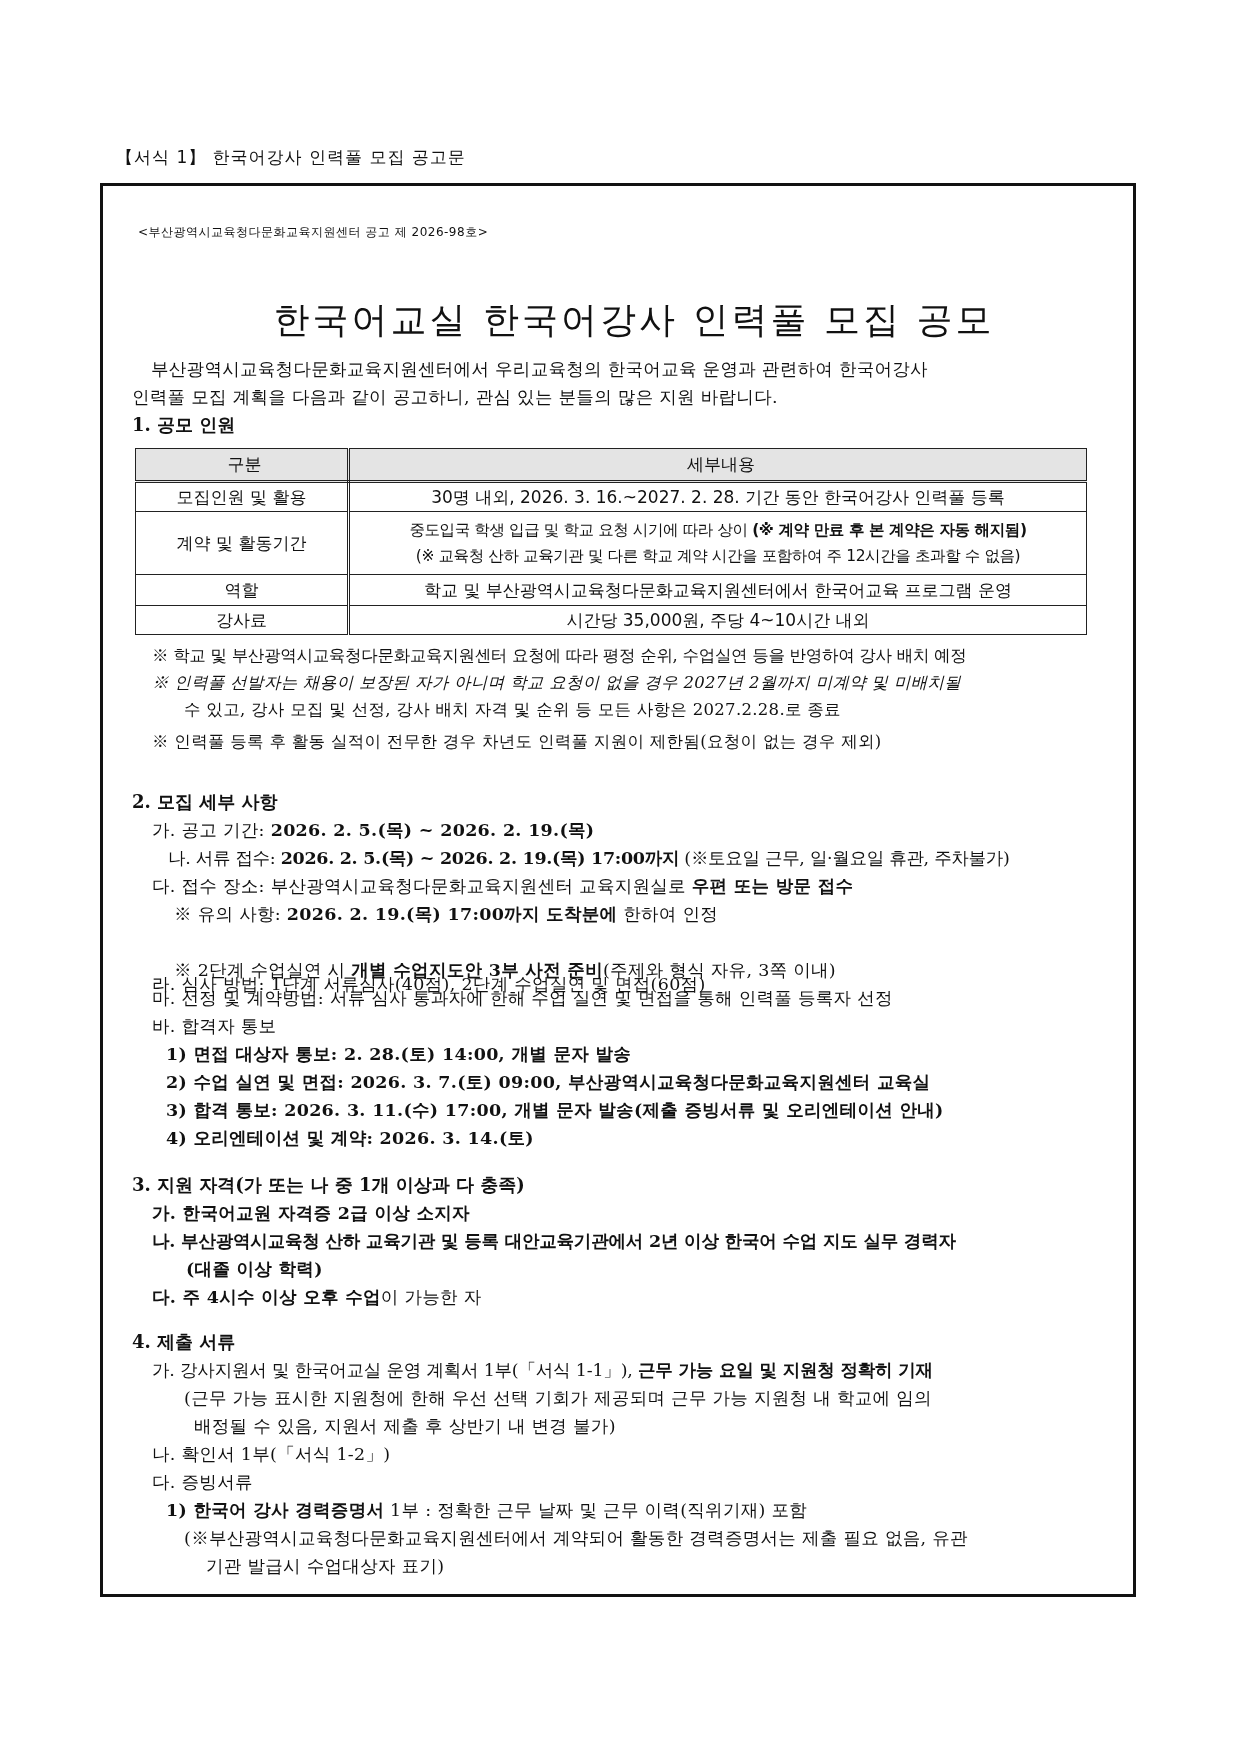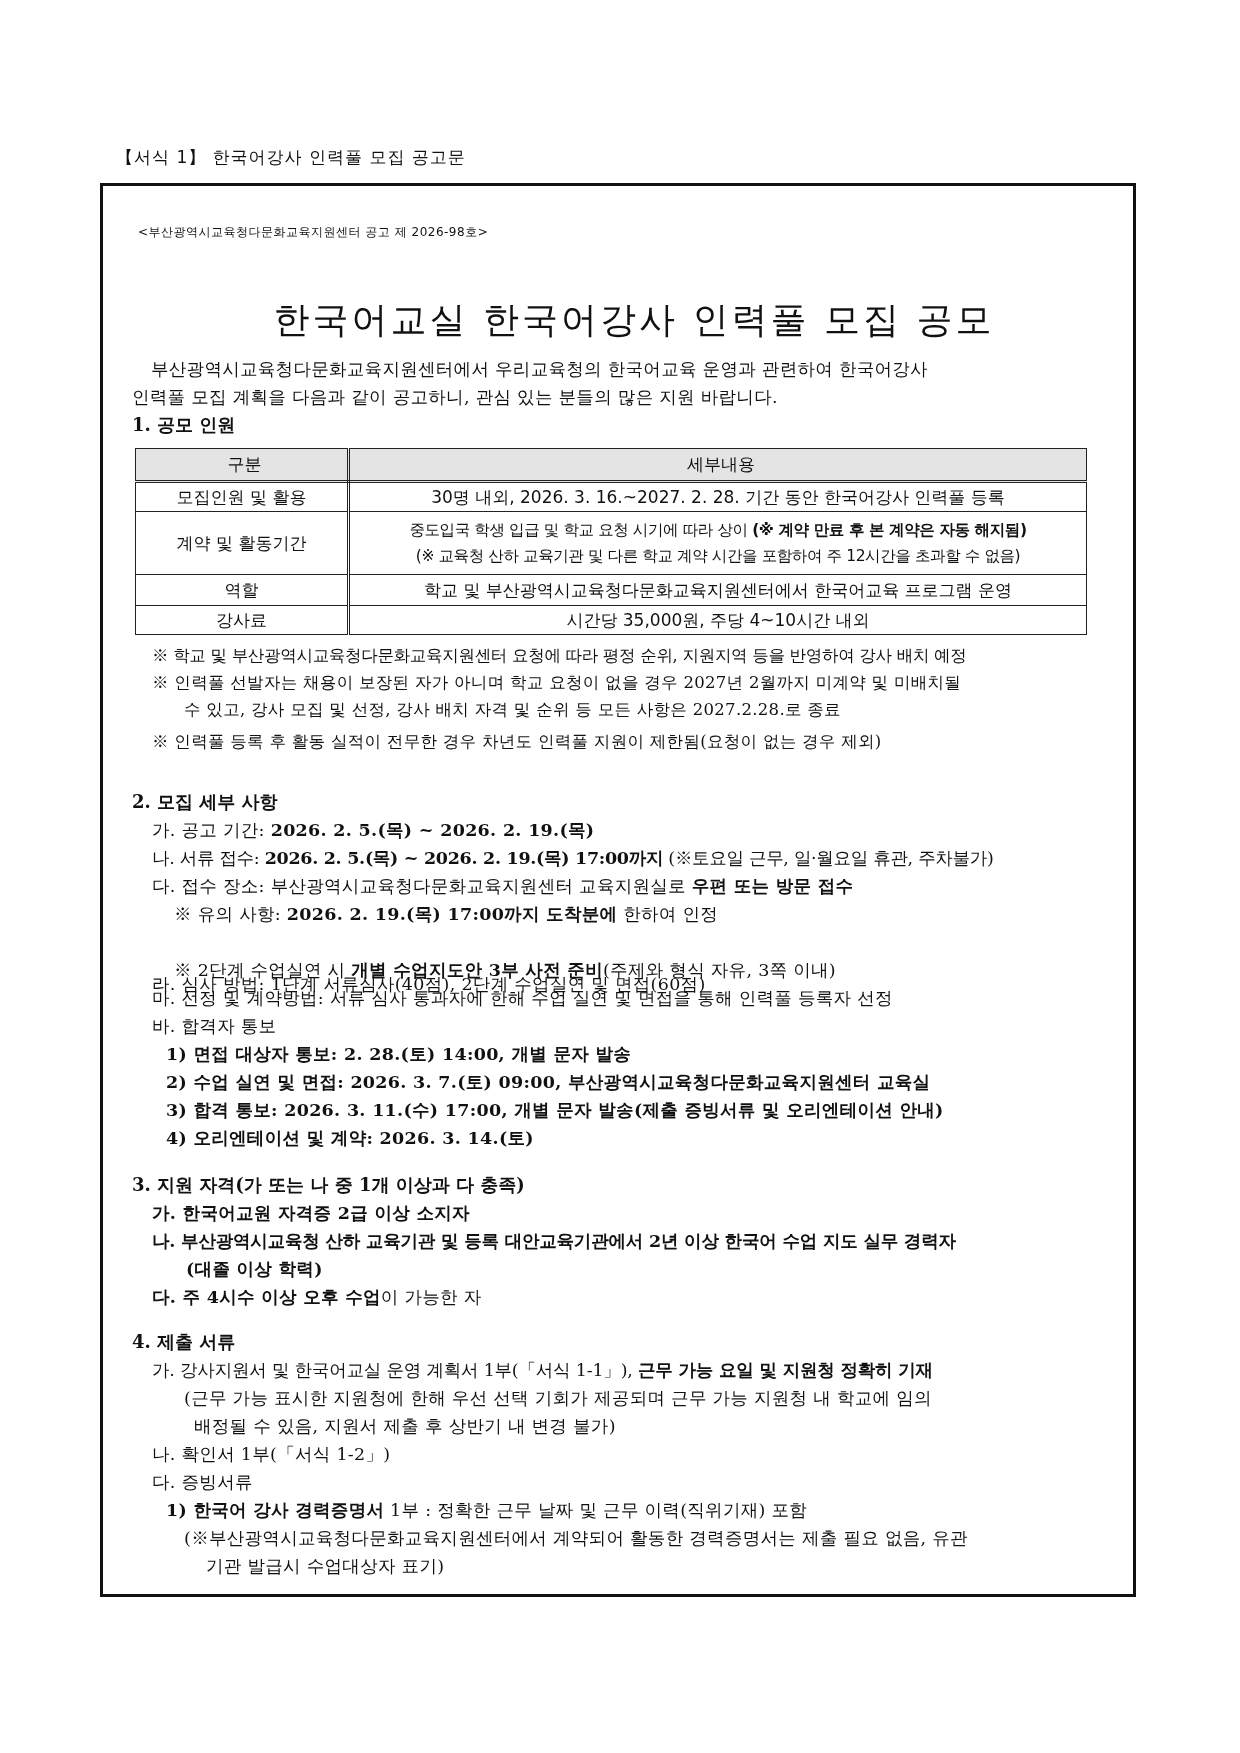--- a/index.html
+++ b/index.html
@@ -69,7 +69,7 @@
 </tbody>
   </table>
 
-<div class="abs p" style="left:152px; top:645px; font-size:16.5px; letter-spacing:-0.3px;">※ 학교 및 부산광역시교육청다문화교육지원센터 요청에 따라 평정 순위, 지원지역 등을 반영하여 강사 배치 예정</div>
+<div class="abs p" style="left:152px; top:645px; font-size:16.5px; letter-spacing:-0.3px;">※ 학교 및 부산광역시교육청다문화교육지원센터 요청에 따라 평정 순위, 수업실연 등을 반영하여 강사 배치 예정</div>
 <div class="abs p" style="left:152px; top:672px; font-size:16.5px;">※ 인력풀 선발자는 채용이 보장된 자가 아니며 학교 요청이 없을 경우 2027년 2월까지 미계약 및 미배치될</div>
 <div class="abs p" style="left:184px; top:699px; font-size:16.5px;">수 있고, 강사 모집 및 선정, 강사 배치 자격 및 순위 등 모든 사항은 2027.2.28.로 종료</div>
 <div class="abs p" style="left:152px; top:731px; font-size:16.5px;">※ 인력풀 등록 후 활동 실적이 전무한 경우 차년도 인력풀 지원이 제한됨(요청이 없는 경우 제외)</div>

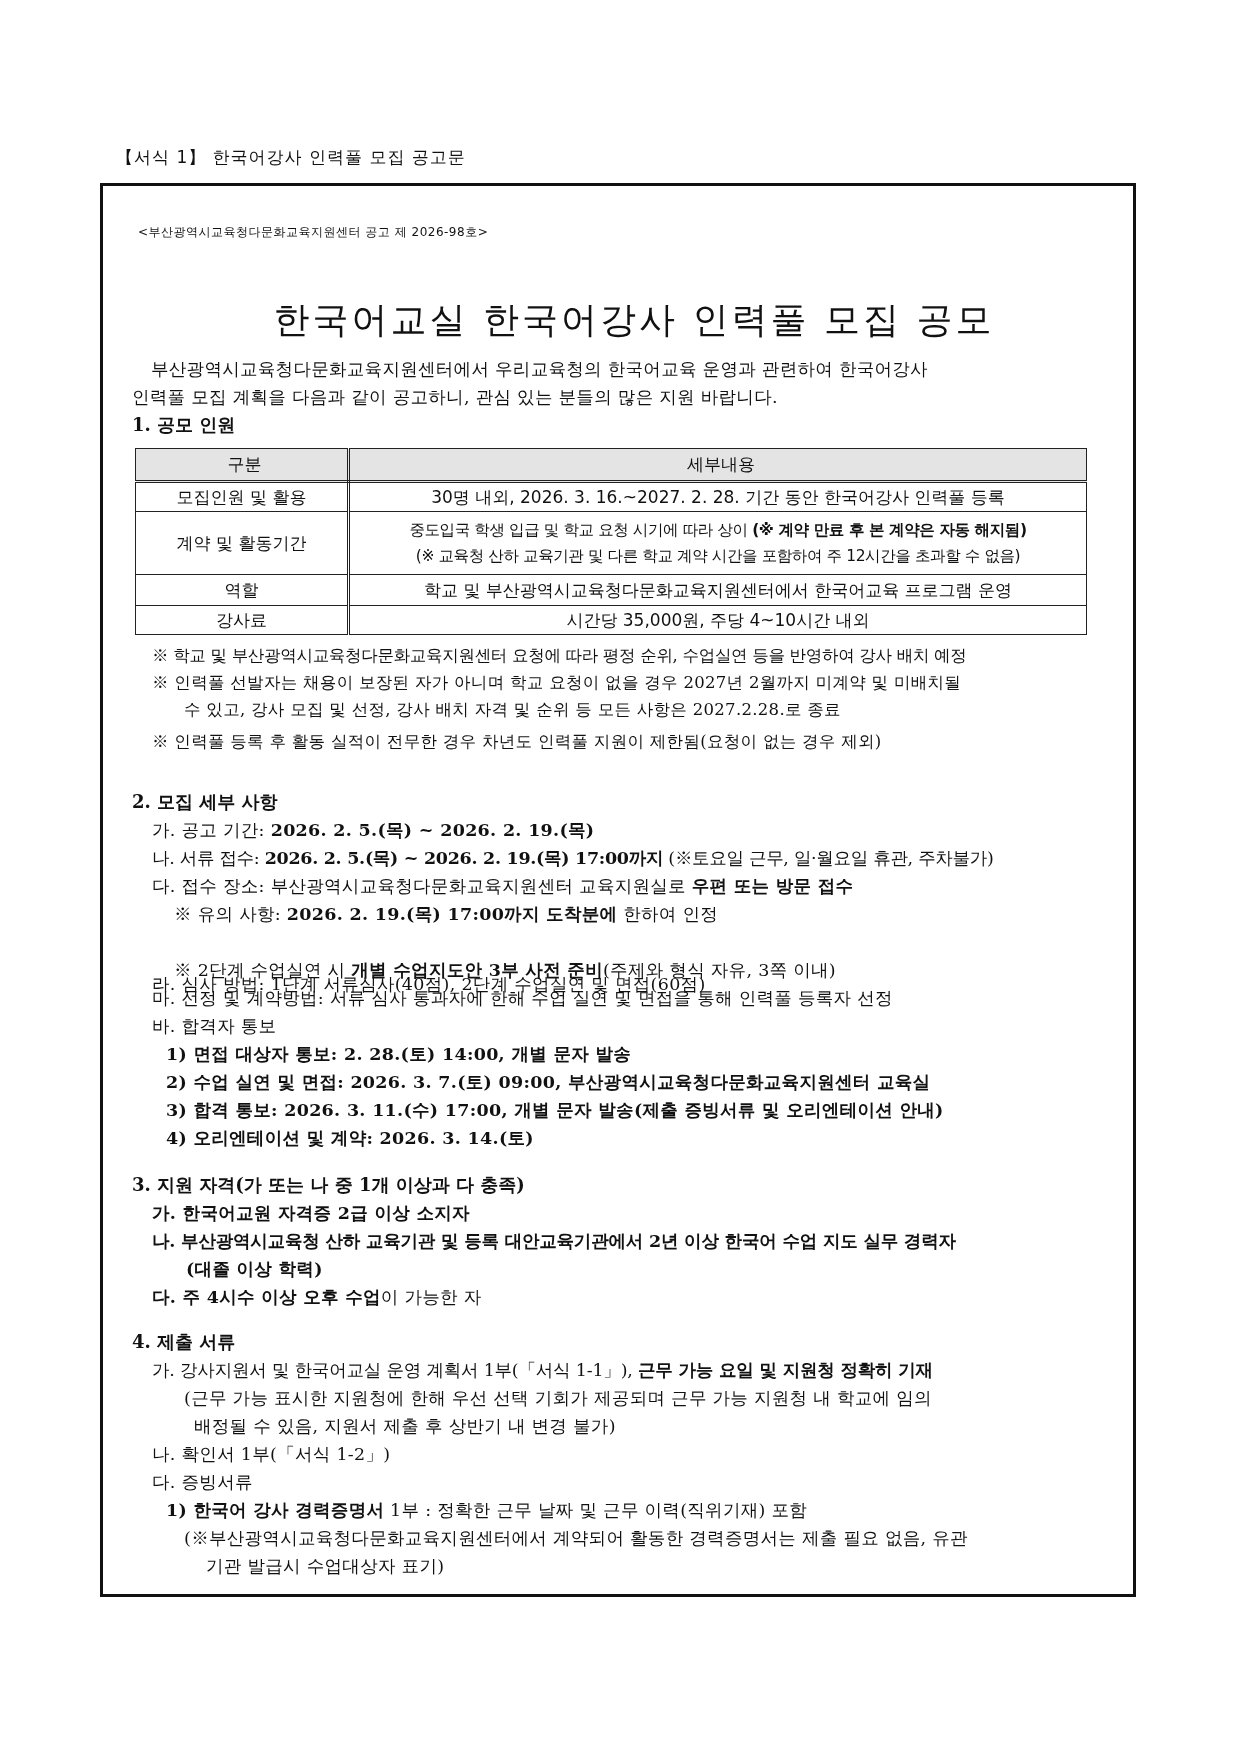--- a/index.html
+++ b/index.html
@@ -70,7 +70,7 @@
   </table>
 
 <div class="abs p" style="left:152px; top:645px; font-size:16.5px; letter-spacing:-0.3px;">※ 학교 및 부산광역시교육청다문화교육지원센터 요청에 따라 평정 순위, 수업실연 등을 반영하여 강사 배치 예정</div>
-<div class="abs p" style="left:152px; top:672px; font-size:16.5px;">※ 인력풀 선발자는 채용이 보장된 자가 아니며 학교 요청이 없을 경우 2027년 2월까지 미계약 및 미배치될</div>
+<div class="abs p" style="left:152px; top:672px; font-size:16.5px;font-style:italic;">※ 인력풀 선발자는 채용이 보장된 자가 아니며 학교 요청이 없을 경우 2027년 2월까지 미계약 및 미배치될</div>
 <div class="abs p" style="left:184px; top:699px; font-size:16.5px;">수 있고, 강사 모집 및 선정, 강사 배치 자격 및 순위 등 모든 사항은 2027.2.28.로 종료</div>
 <div class="abs p" style="left:152px; top:731px; font-size:16.5px;">※ 인력풀 등록 후 활동 실적이 전무한 경우 차년도 인력풀 지원이 제한됨(요청이 없는 경우 제외)</div>
 

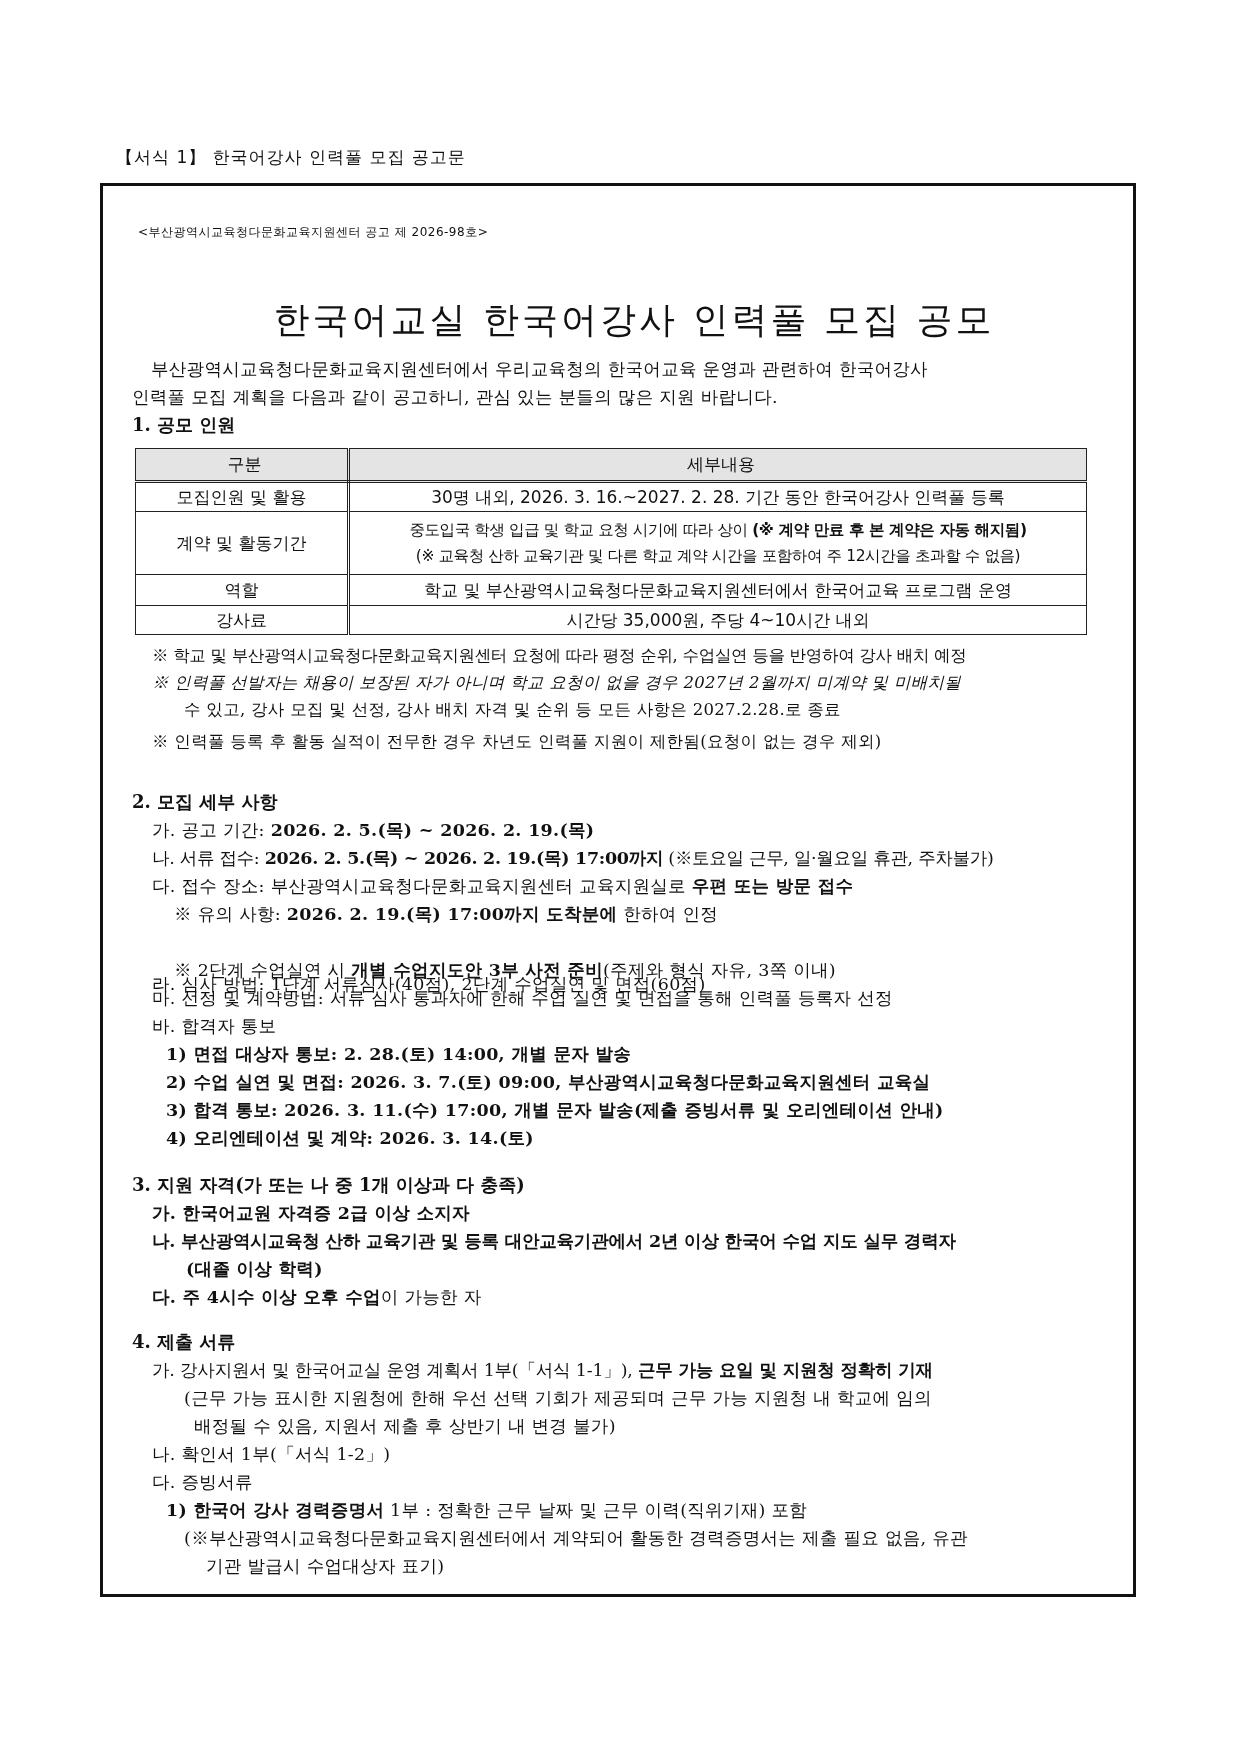--- a/index.html
+++ b/index.html
@@ -78,7 +78,7 @@
 
 <div class="abs p" style="left:152px; top:818px;"><span>가. 공고 기간: </span><span class="b">2026. 2. 5.(목) ~ 2026. 2. 19.(목)</span></div>
 
-<div class="abs p" style="left:152px; top:846px; letter-spacing:-0.3px;"><span>나. 서류 접수: </span><span class="b">2026. 2. 5.(목) ~ 2026. 2. 19.(목) 17:00까지</span><span> (※토요일 근무, 일·월요일 휴관, 주차불가)</span></div>
+<div class="abs p" style="left:168px; top:846px; letter-spacing:-0.3px;"><span>나. 서류 접수: </span><span class="b">2026. 2. 5.(목) ~ 2026. 2. 19.(목) 17:00까지</span><span> (※토요일 근무, 일·월요일 휴관, 주차불가)</span></div>
 
 <div class="abs p" style="left:152px; top:874px;"><span>다. 접수 장소: 부산광역시교육청다문화교육지원센터 교육지원실로 </span><span class="b">우편 또는 방문 접수</span></div>
 

